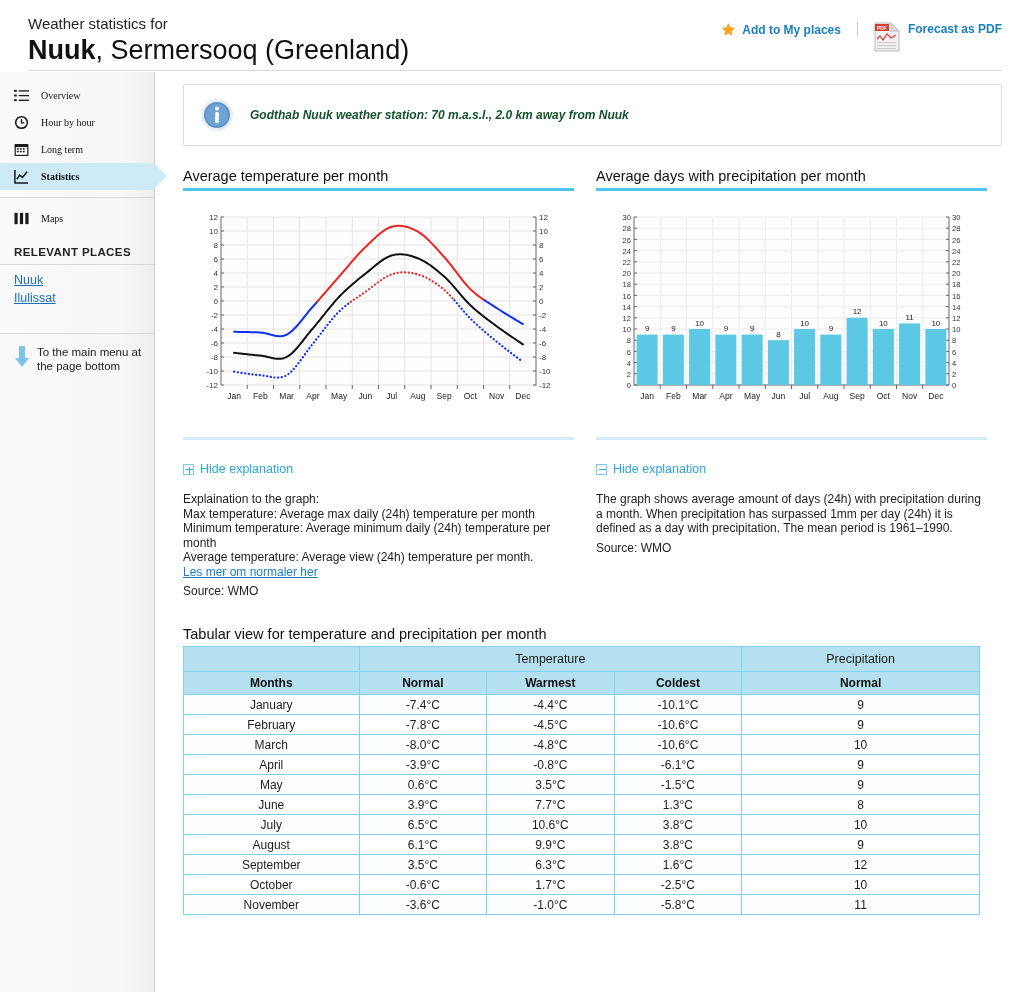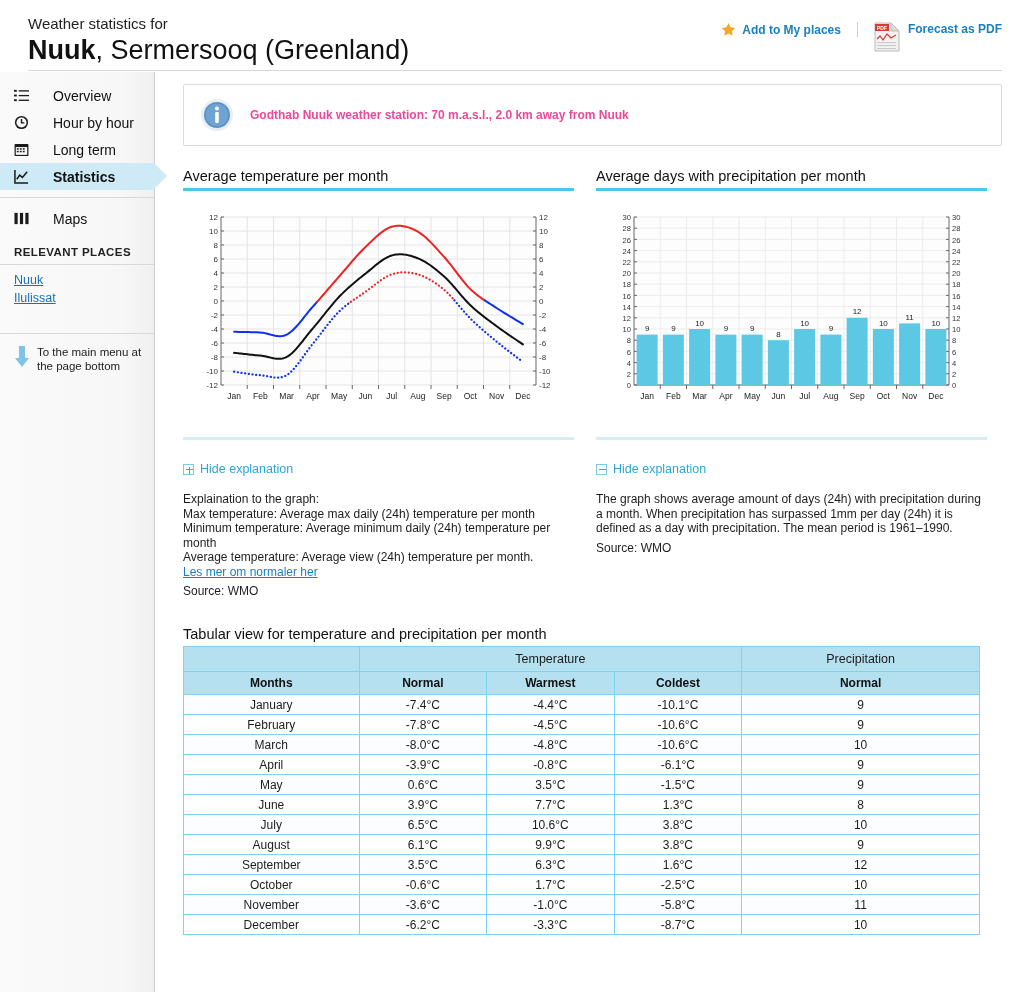--- a/index.html
+++ b/index.html
@@ -39,8 +39,8 @@
 
   
   .nav-item {
-    position:relative; display:flex; align-items:center; gap:24px;
-    height:27px; padding:0 6px 0 14px; font-size:14px; color:#111; cursor:pointer;
+    position:relative; display:flex; align-items:center; gap:12px;
+    height:27px; padding:0 6px 0 14px; font-size:10px; color:#111; cursor:pointer;font-family:Liberation Serif, serif;
   }
   .nav-item.active { background:#cdeaf6; font-weight:bold; }
   .nav-item.active:after {

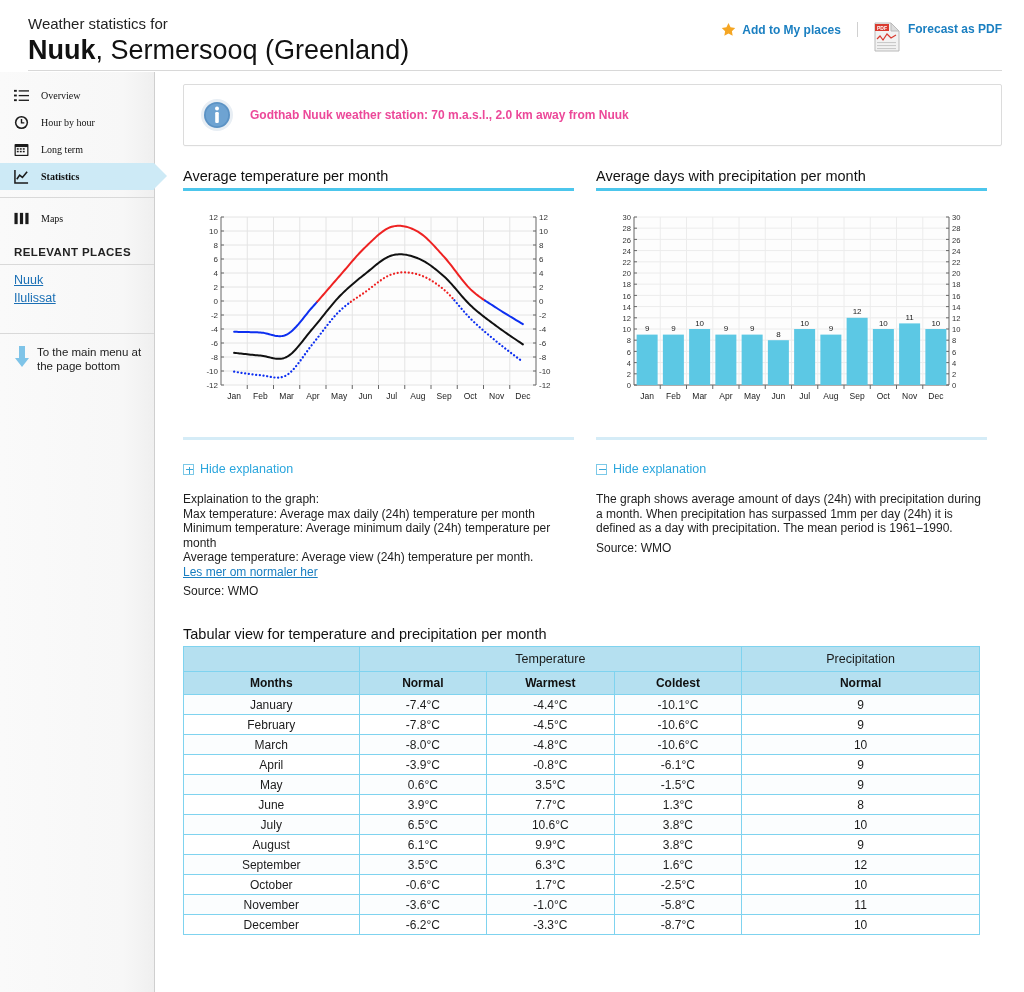--- a/index.html
+++ b/index.html
@@ -68,7 +68,7 @@
     box-shadow:0 1px 0 rgba(0,0,0,.02);
   }
   .info-icon { width:34px; height:34px; flex:none; }
-  .info-text { font-size:12px; font-weight:bold; color:#ec4899; }
+  .info-text { font-size:12px; font-weight:bold; color:#14532d;font-style:italic; }
 
   
   .charts-row { display:flex; gap:22px; }

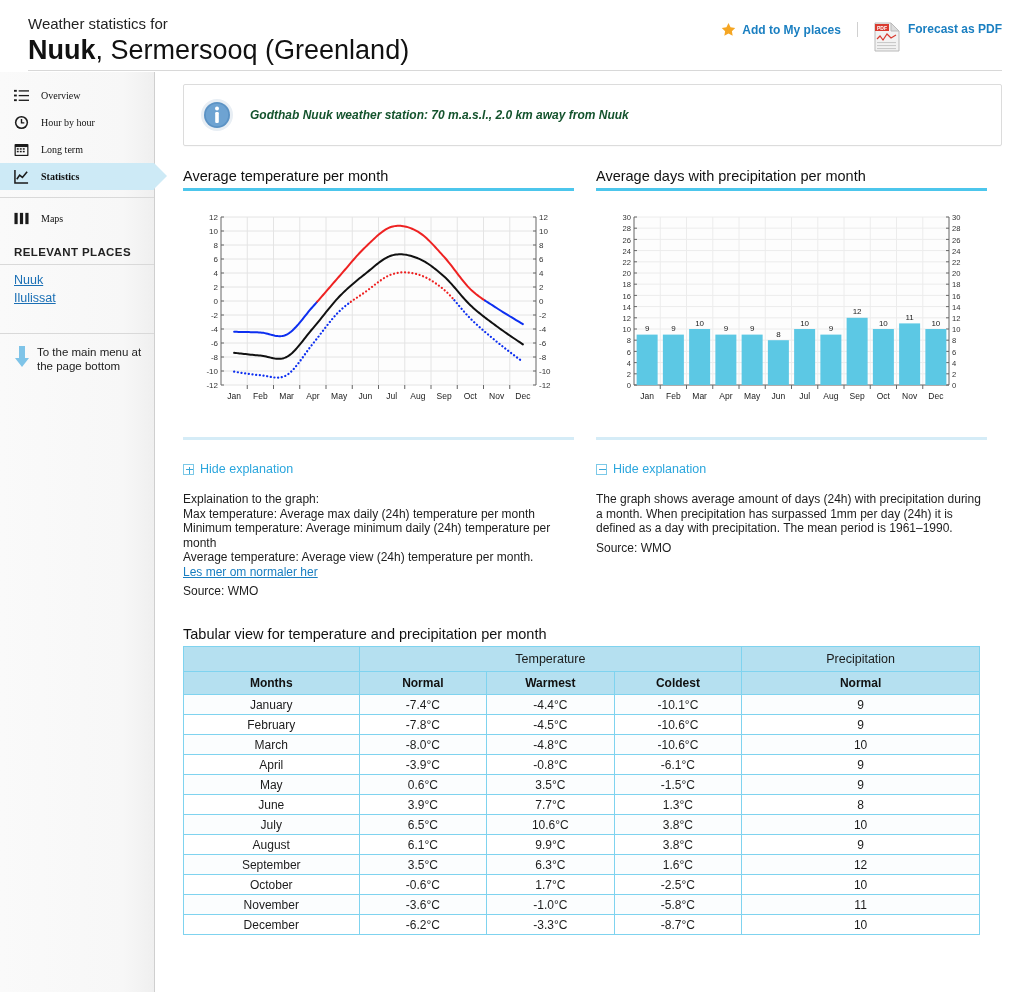--- a/index.html
+++ b/index.html
@@ -631,13 +631,6 @@
                 <td class="c-val">-5.8°C</td>
                 <td class="c-prec">11</td>
               </tr>
-              <tr>
-                <td class="c-month">December</td>
-                <td class="c-val">-6.2°C</td>
-                <td class="c-val">-3.3°C</td>
-                <td class="c-val">-8.7°C</td>
-                <td class="c-prec">10</td>
-              </tr>
             </tbody>
         </table>
       </div>

